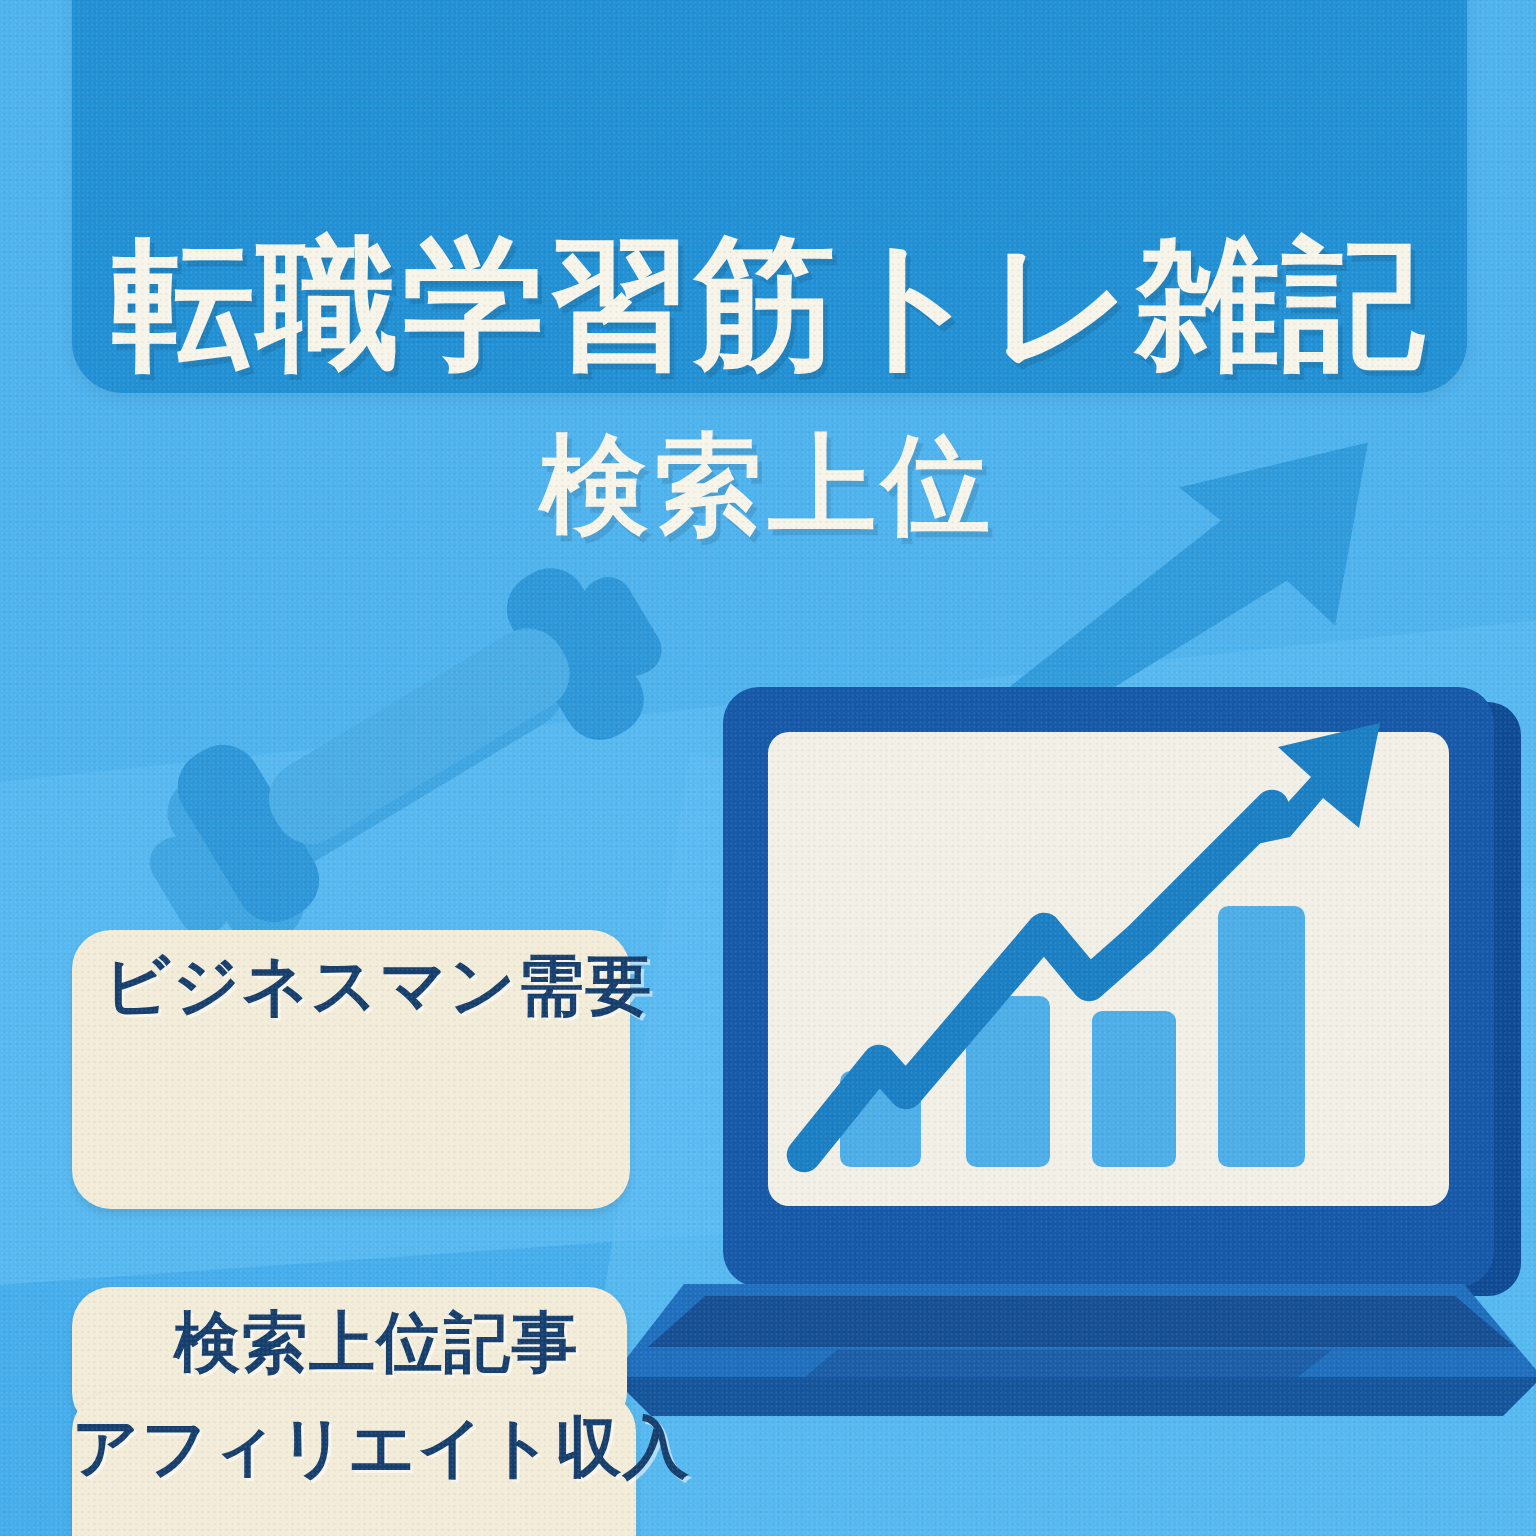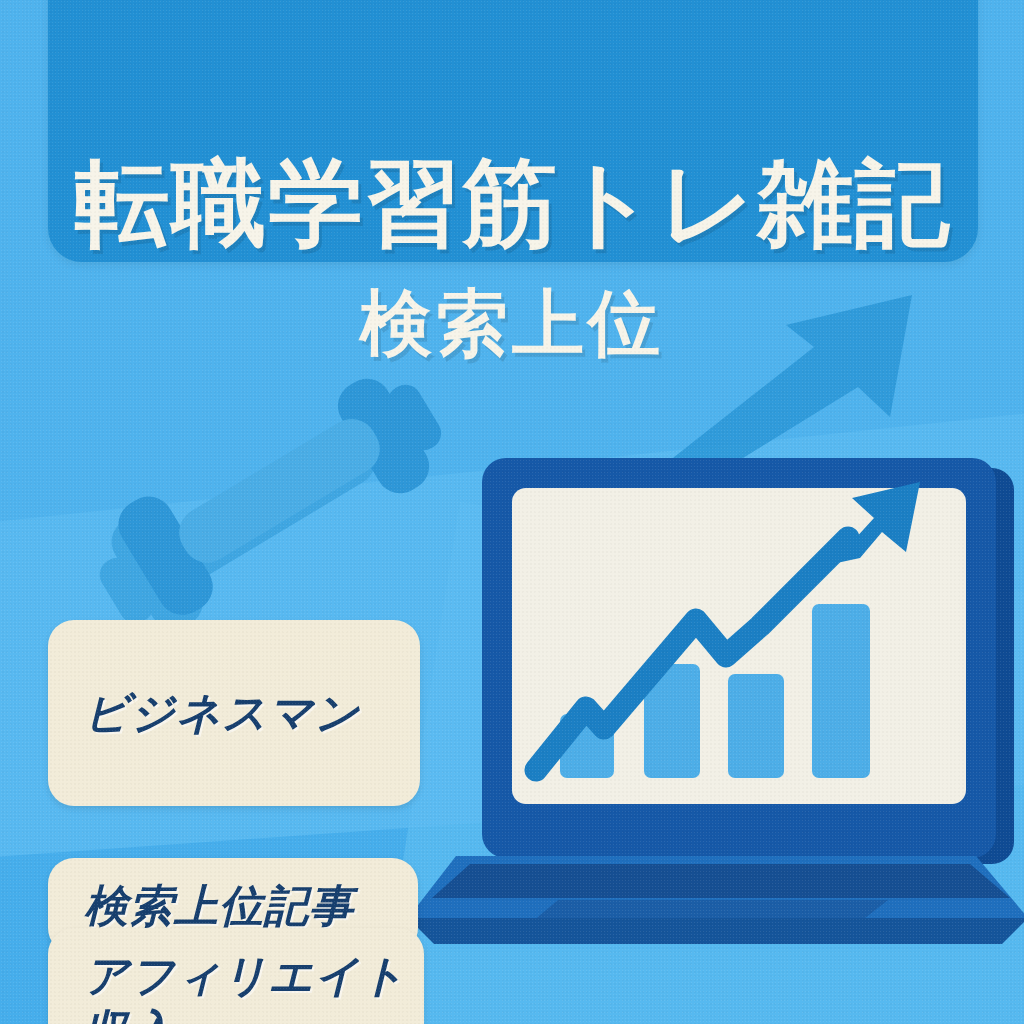--- a/index.html
+++ b/index.html
@@ -73,9 +73,8 @@
     position:absolute;background:#F2ECD9;border-radius:26px;
     box-shadow:0 3px 6px rgba(0,0,0,.10);
     box-sizing:border-box;
-    display:flex;flex-direction:column;justify-content:center;
+    display:flex;flex-direction:row;justify-content:center;
     padding:10px 0 10px 36px;
-    font-style:italic;
   }
   .pill-text{
     color:#173F6E;font-weight:700;font-size:44px;line-height:1.26;

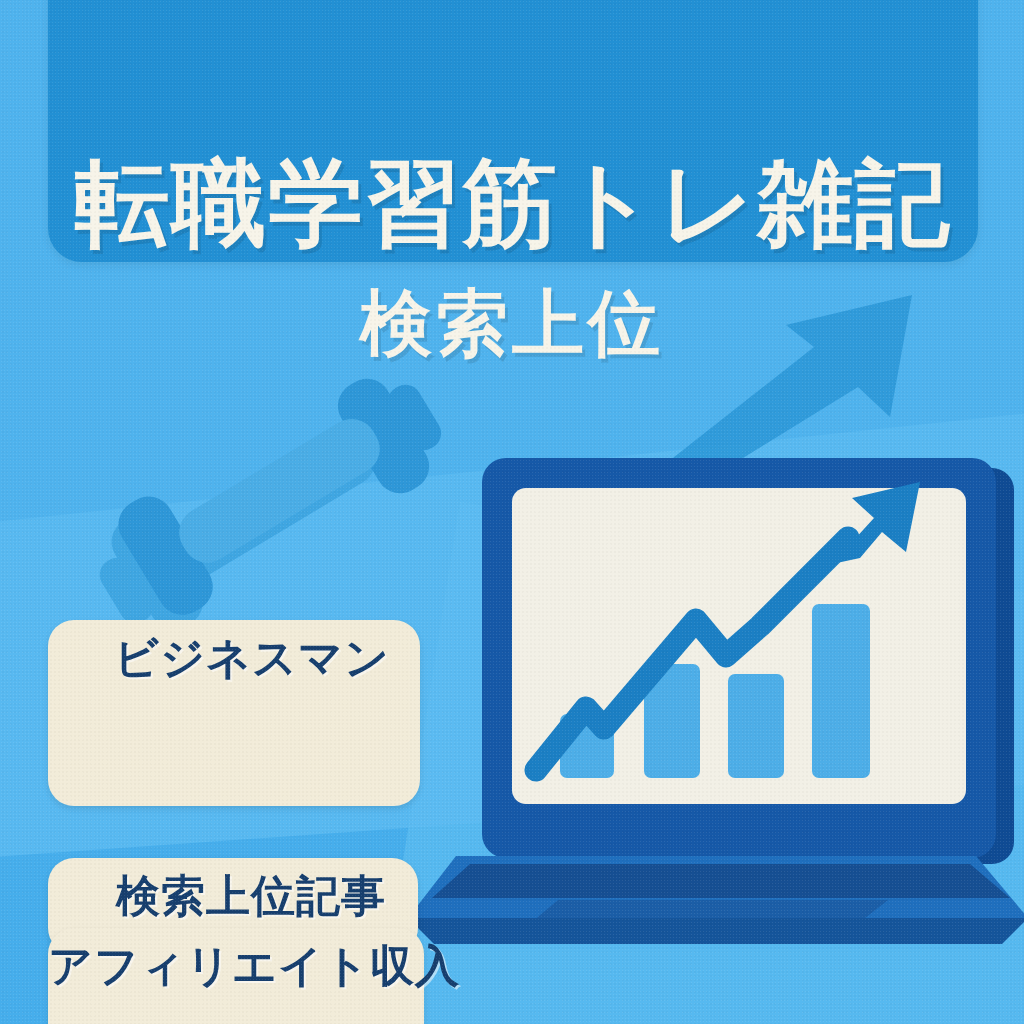--- a/index.html
+++ b/index.html
@@ -153,6 +153,7 @@
 
   <div class="pill pill-1">
     <div class="pill-text">ビジネスマン</div>
+    <div class="pill-text">需要</div>
   </div>
 
   <div class="pill pill-2">

